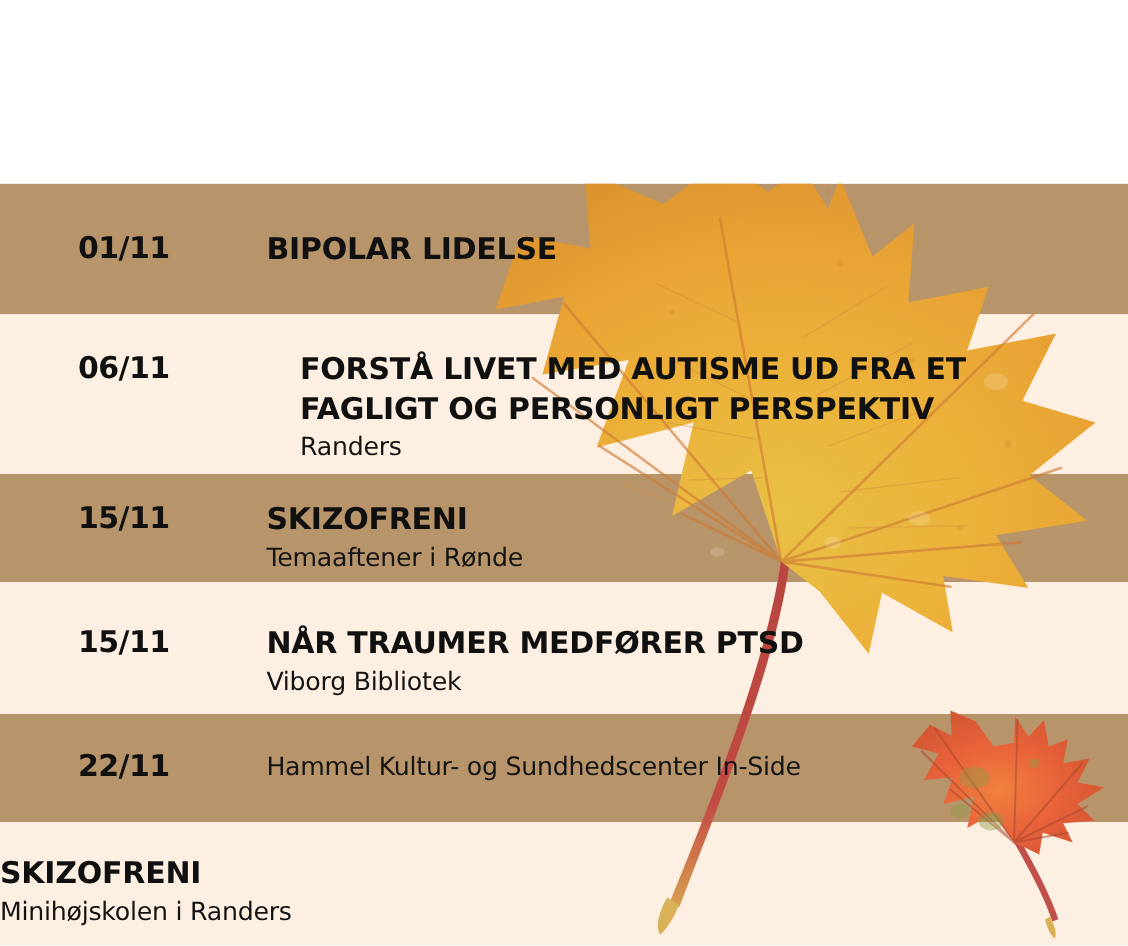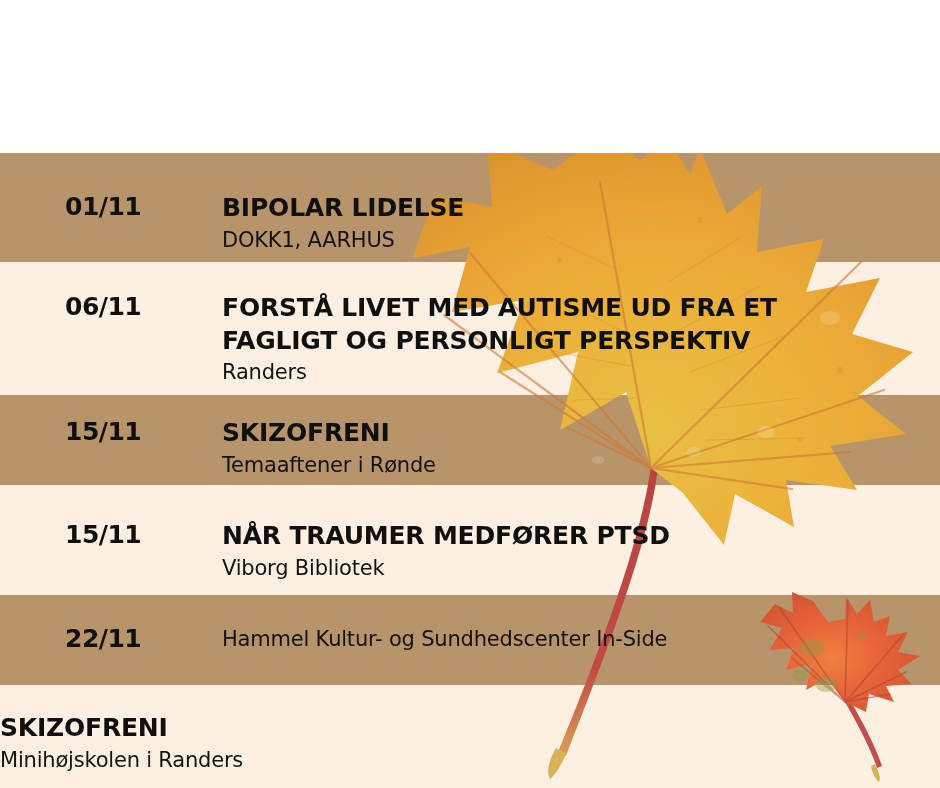--- a/index.html
+++ b/index.html
@@ -221,7 +221,6 @@
       <div class="row-date">01/11</div>
       <div class="row-body">
         <div class="row-title">BIPOLAR LIDELSE</div>
-        <div class="row-venue">DOKK1, AARHUS</div>
       </div>
     </div>
 

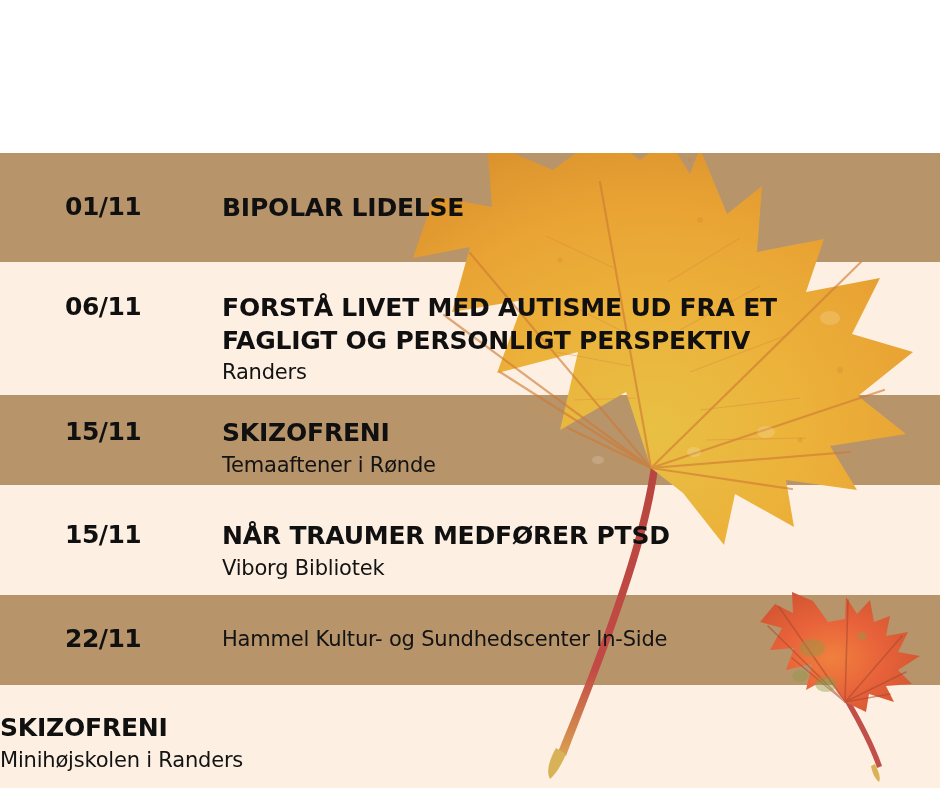--- a/index.html
+++ b/index.html
@@ -224,7 +224,7 @@
       </div>
     </div>
 
-    <div class="row" style="top:280px;">
+    <div class="row" style="top:280px;gap:28px;">
       <div class="row-date">06/11</div>
       <div class="row-body">
         <div class="row-title">FORSTÅ LIVET MED AUTISME UD FRA ET

